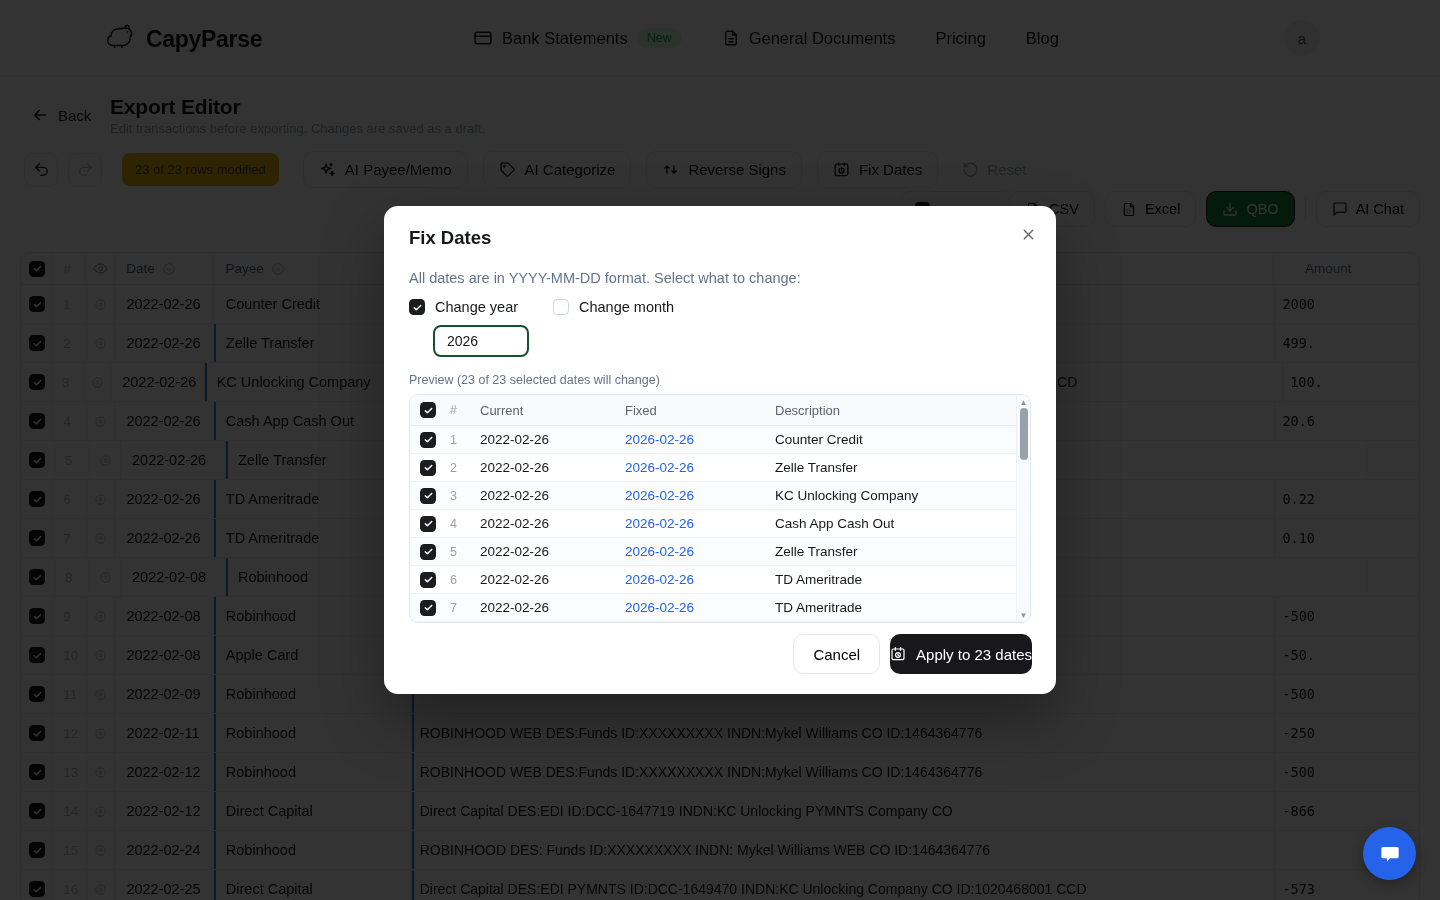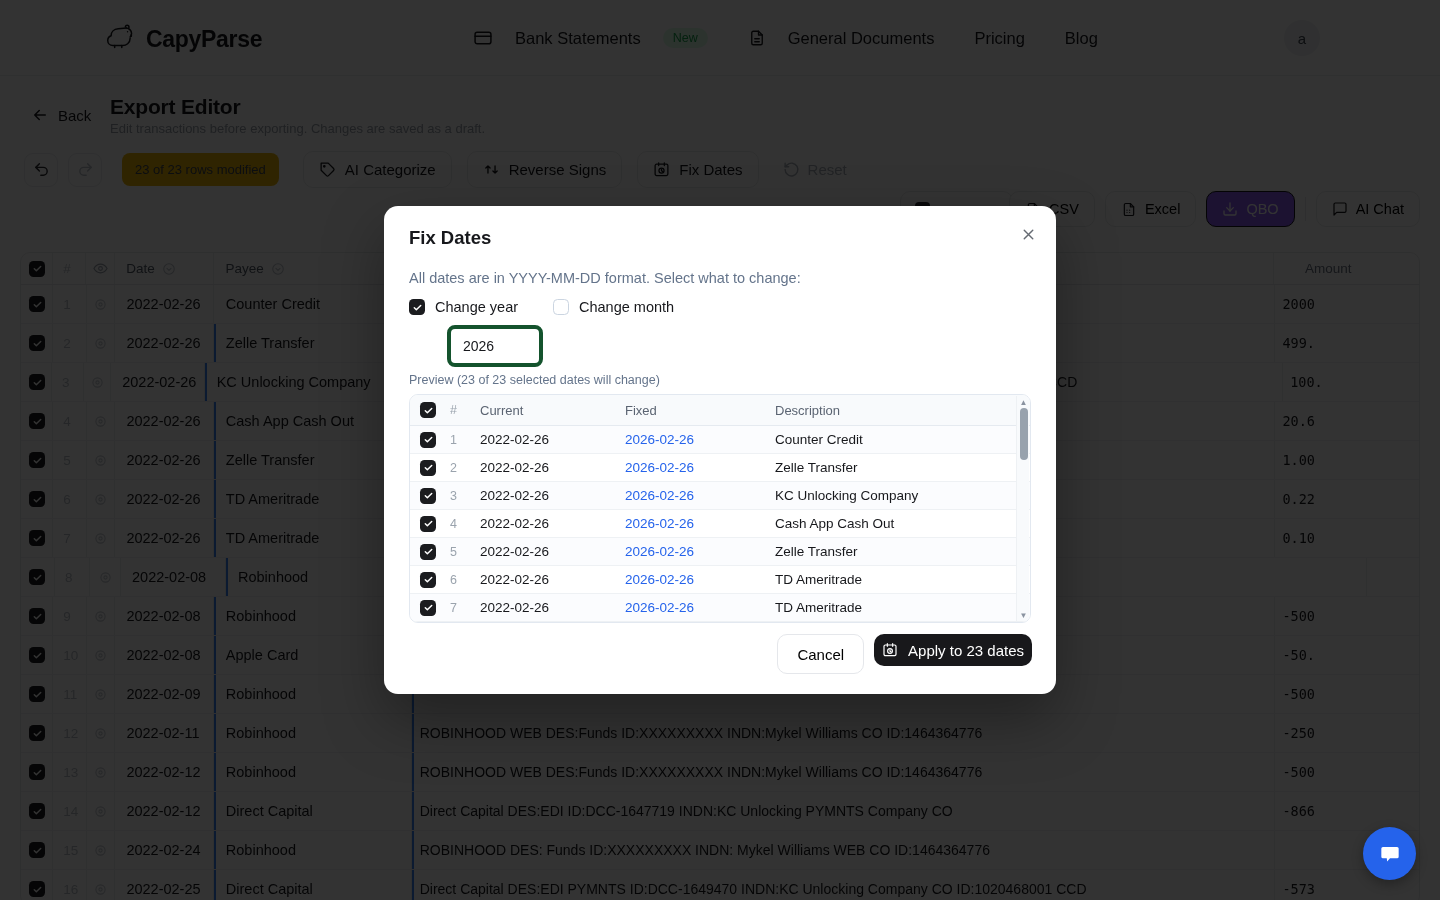--- a/index.html
+++ b/index.html
@@ -20,7 +20,7 @@
   .brand { position:absolute; left:104px; top:21px; display:flex; align-items:flex-end; gap:10px;
     font-size:23px; font-weight:700; letter-spacing:-0.3px; }
   .nav-menu { position:absolute; left:473px; top:0; height:76px; display:flex; align-items:center; gap:40px; }
-  .nav-item { display:flex; align-items:center; gap:22px; font-size:16.5px; font-weight:500; color:#17181c; cursor:pointer; }
+  .nav-item { display:flex; align-items:center; gap:9px; font-size:16.5px; font-weight:500; color:#17181c; cursor:pointer; }
   .badge-new { font-size:12.5px; font-weight:500; color:#16a34a; background:#dcfce7;
     padding:3px 10px; border-radius:999px; }
   .avatar { position:absolute; right:120px; top:20px; width:36px; height:36px; border-radius:50%;

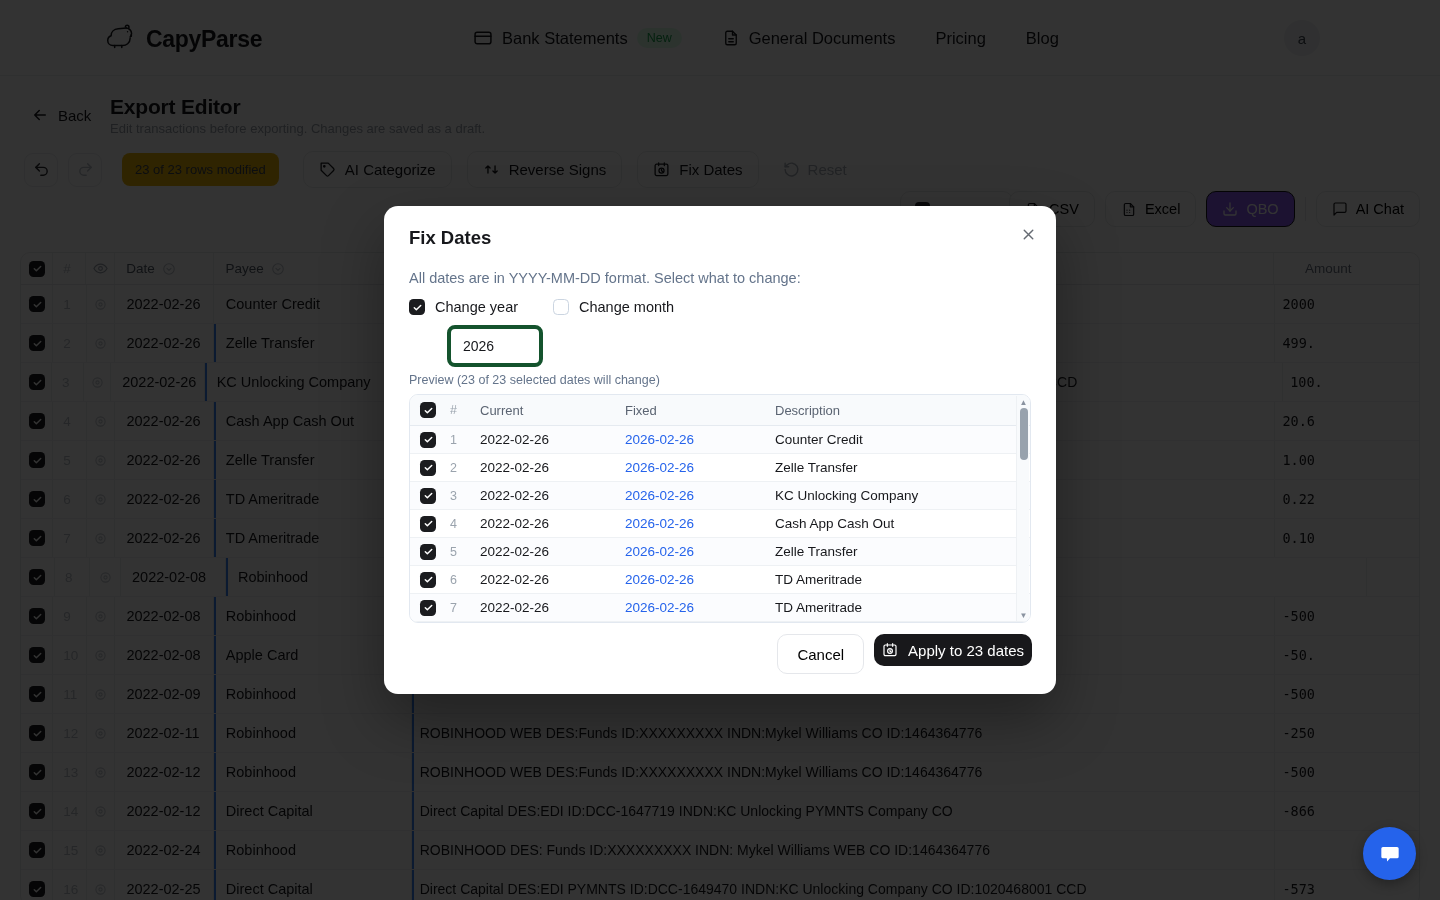--- a/index.html
+++ b/index.html
@@ -204,6 +204,16 @@
   <button class="tool-btn">
     <span>
       <svg width="17" height="17" viewBox="0 0 24 24" fill="none" stroke="#17181c" stroke-width="1.8" stroke-linejoin="round">
+        <path d="M10 4l1.6 4.9L16.5 10.5l-4.9 1.6L10 17l-1.6-4.9L3.5 10.5l4.9-1.6z"></path>
+        <path d="M18.5 14.5l.8 2.2 2.2.8-2.2.8-.8 2.2-.8-2.2-2.2-.8 2.2-.8z"></path>
+        <path d="M17 3v4M15 5h4" stroke-linecap="round"></path>
+      </svg>
+    </span>
+    <span>AI Payee/Memo</span>
+  </button>
+  <button class="tool-btn">
+    <span>
+      <svg width="17" height="17" viewBox="0 0 24 24" fill="none" stroke="#17181c" stroke-width="1.8" stroke-linejoin="round">
         <path d="M20.6 13.4L13.4 20.6a2 2 0 0 1-2.8 0L3 13V3h10l7.6 7.6a2 2 0 0 1 0 2.8z"></path>
         <circle cx="7.5" cy="7.5" r="1" fill="#17181c"></circle>
       </svg>

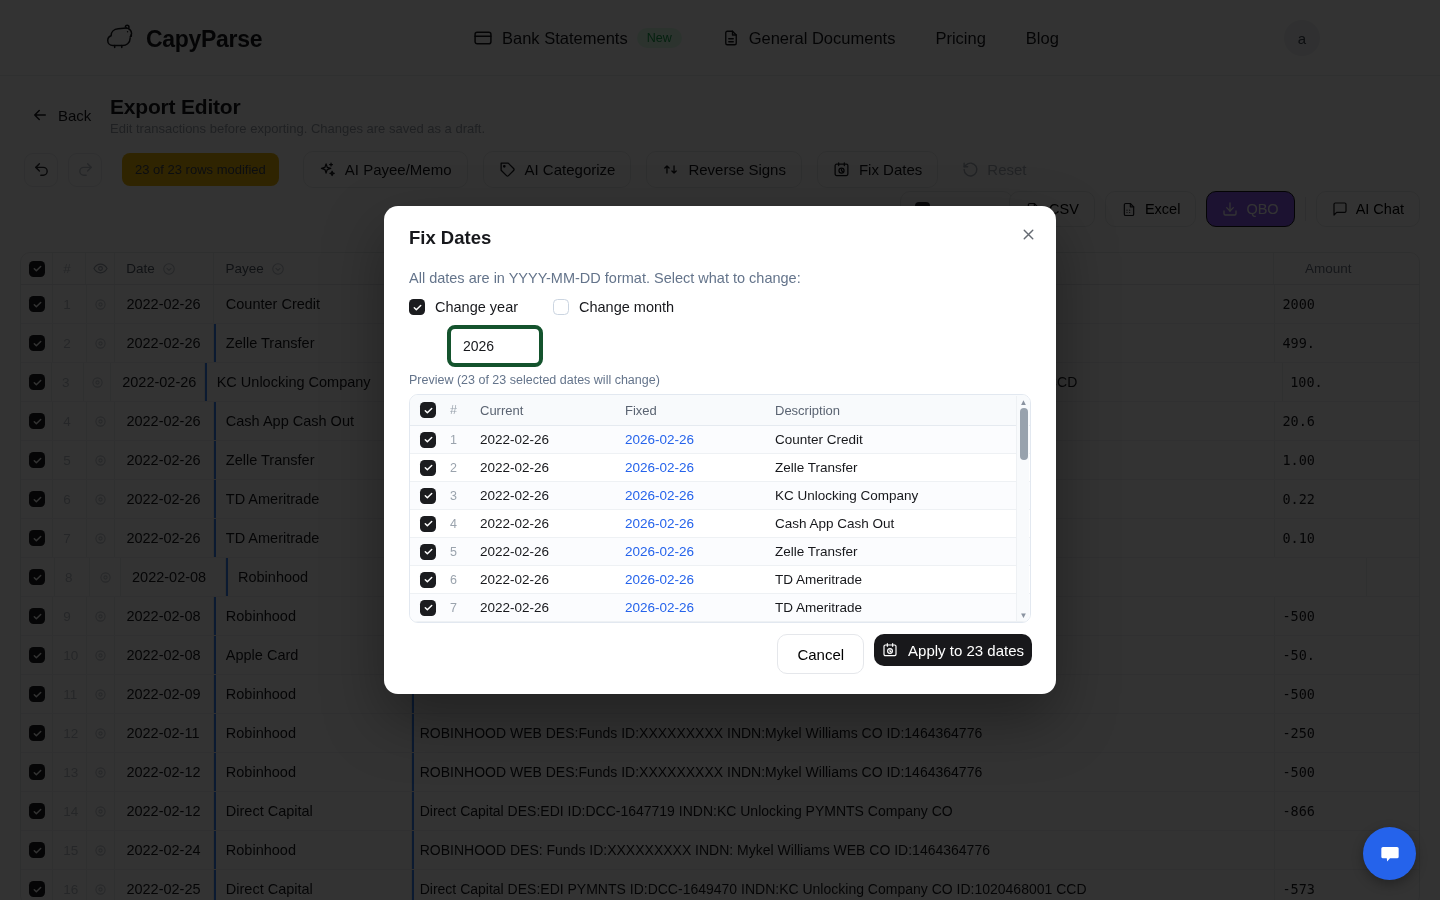--- a/index.html
+++ b/index.html
@@ -50,7 +50,7 @@
   .export-bar { position:absolute; top:191px; right:20px; display:flex; align-items:center; gap:10px; height:36px; }
   .export-btn { height:36px; display:flex; align-items:center; gap:8px; padding:0 15px;
     border:1px solid #e7e9ec; border-radius:10px; background:#fff; font-size:14.5px; font-weight:500; cursor:pointer; }
-  .export-btn.dark { background:#8b5cf6; border-color:#18181b; color:#fff; }
+  .export-btn.dark { background:#15803d; border-color:#18181b; color:#fff; }
   .vsep { width:1px; height:24px; background:#e5e7eb; }
   .hidden-btn { position:absolute; top:191px; left:900px; width:113px; height:36px;
     border:1px solid #e7e9ec; border-radius:10px; background:#fff; display:flex; align-items:center; padding:0 14px; }

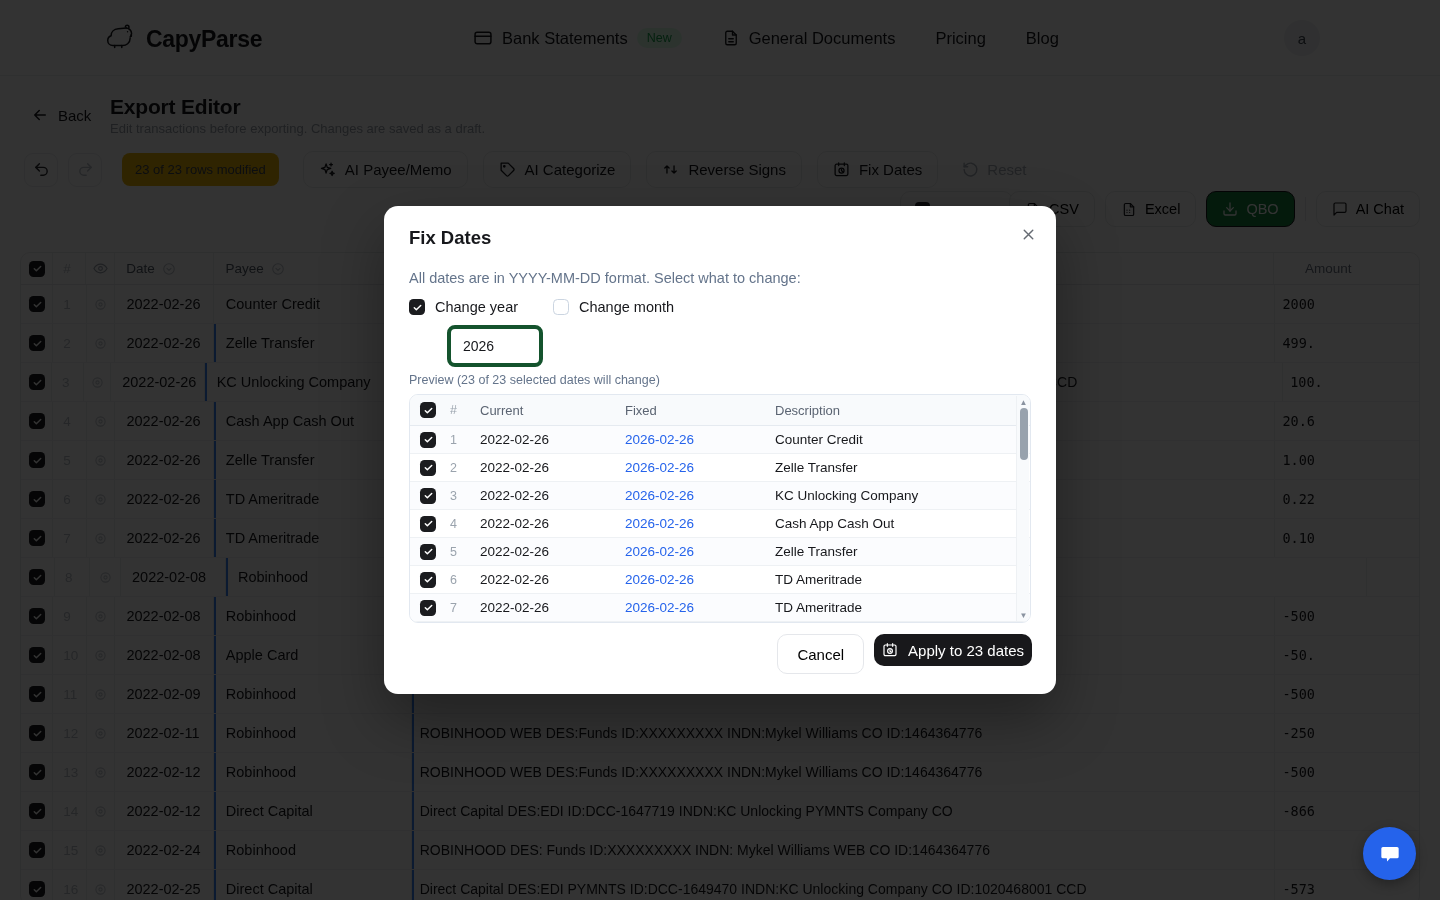--- a/index.html
+++ b/index.html
@@ -92,8 +92,8 @@
   .check-opt { position:absolute; top:93px; display:flex; align-items:center; gap:10px;
     font-size:14.5px; font-weight:500; cursor:pointer; }
   .opt-year { left:25px; } .opt-month { left:169px; }
-  .year-input { position:absolute; left:63px; top:119px; width:96px; height:42px;
-    border:4px solid #14532d; border-radius:8px; padding:0 12px; font-size:14px;
+  .year-input { position:absolute; left:49px; top:119px; width:96px; height:32px;
+    border:2px solid #14532d; border-radius:8px; padding:0 12px; font-size:14px;
     font-family:"Liberation Sans",sans-serif; color:#17181c; outline:none; }
   .preview-label { position:absolute; left:25px; top:167px; font-size:12.5px; color:#64748b; }
 

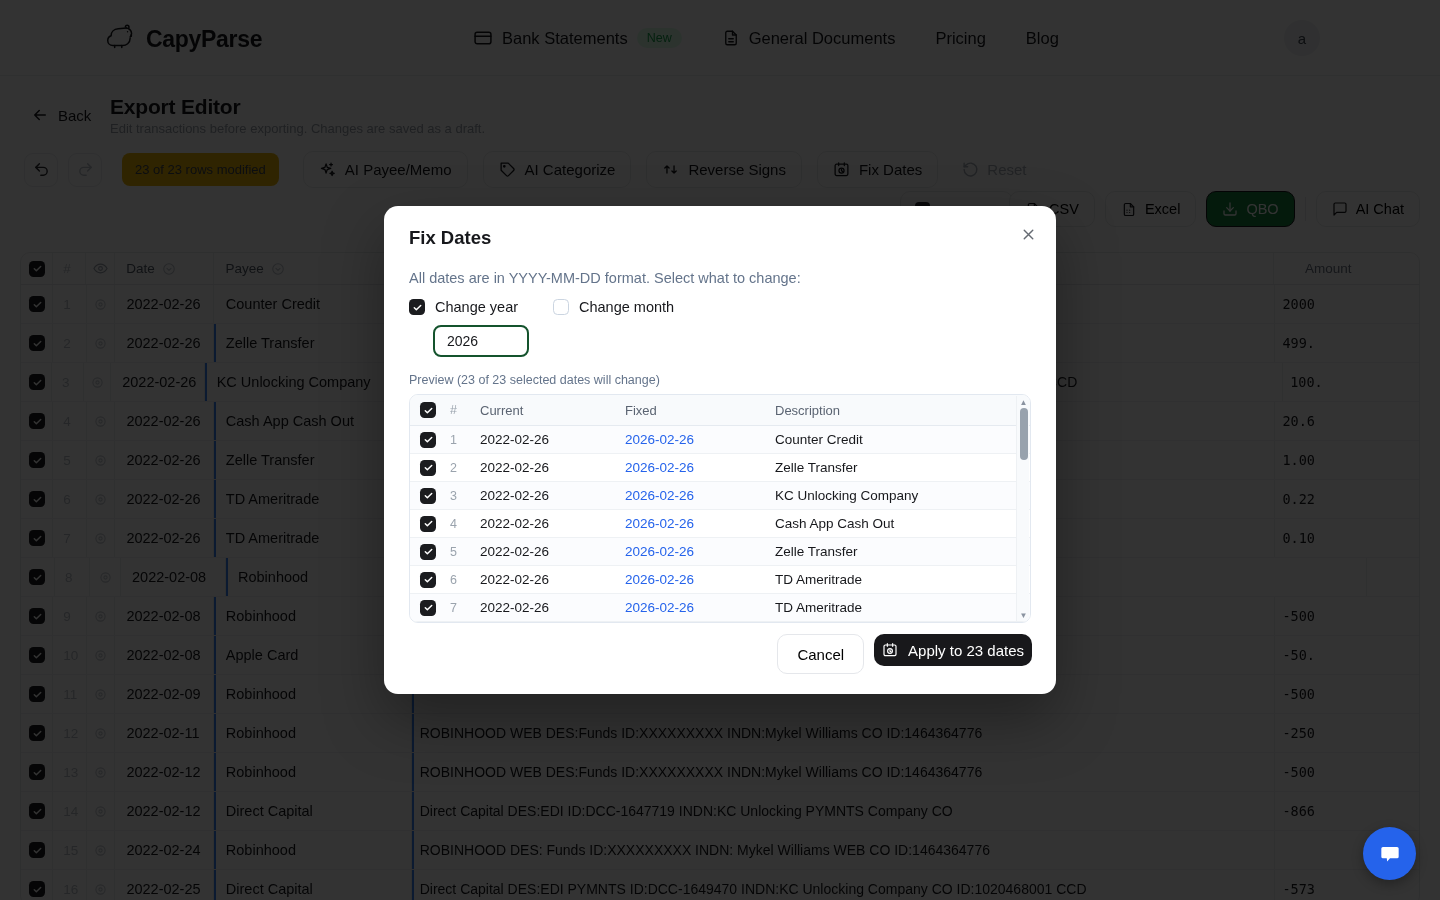--- a/index.html
+++ b/index.html
@@ -432,7 +432,6 @@
     <div class="cell c-date modflag">2022-02-26</div>
     <div class="cell c-payee modflag mod">Zelle Transfer</div>
     <div class="cell c-desc modflag mod"></div>
-    <div class="cell c-amt">1.00</div>
   </div>
       <div class="t-row">
     <div class="cell c-cb">

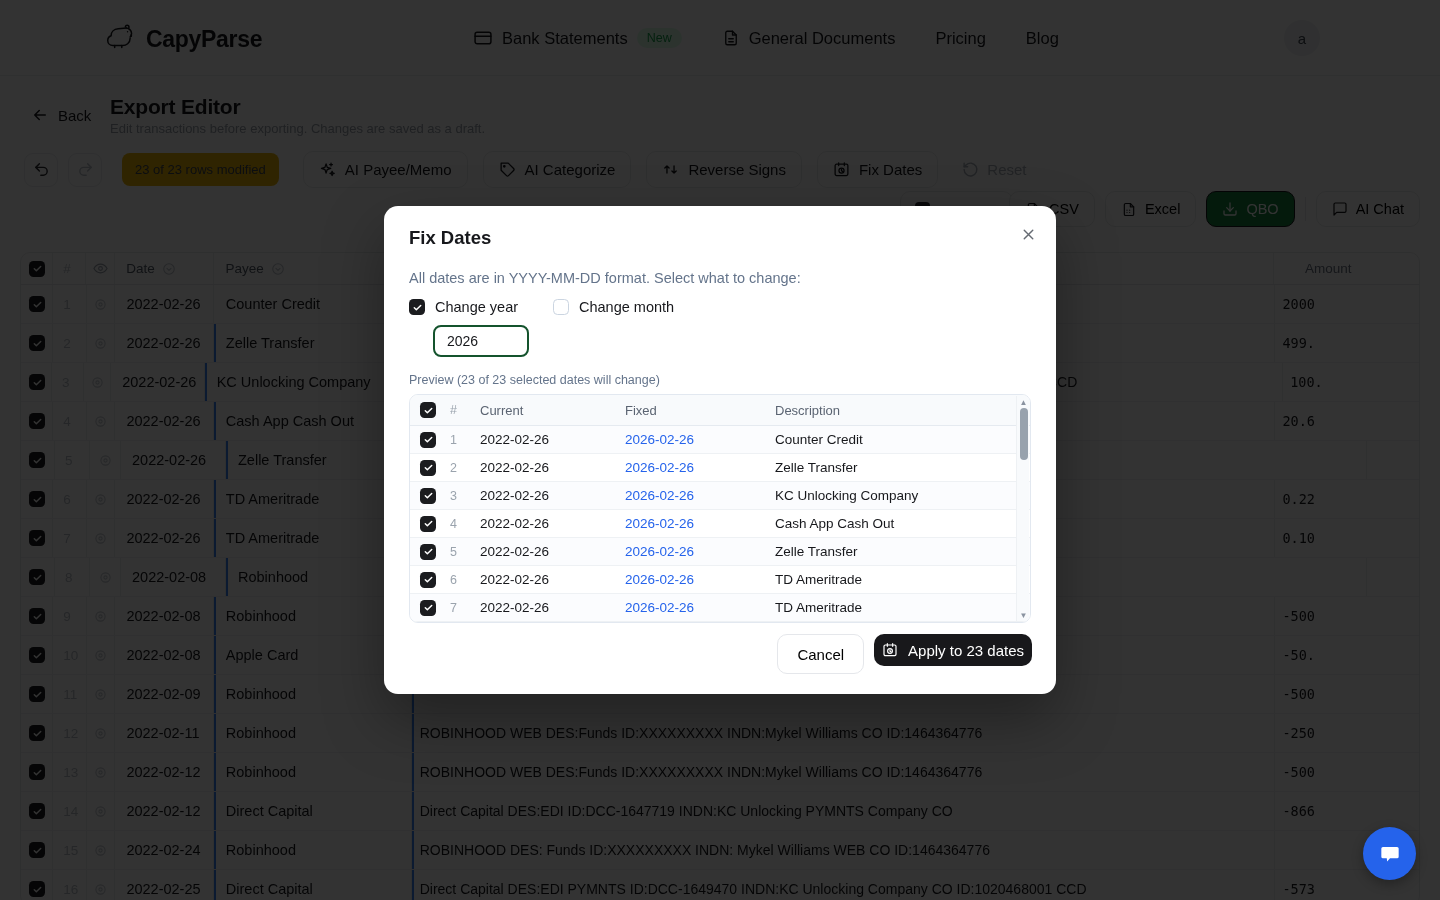--- a/index.html
+++ b/index.html
@@ -118,7 +118,7 @@
   .modal-footer { position:absolute; right:24px; bottom:20px; display:flex; gap:10px; }
   .btn-cancel { height:40px; padding:0 19px; border:1px solid #e5e7eb; border-radius:10px;
     background:#fff; font-size:15px; font-weight:500; font-family:"Liberation Sans",sans-serif; cursor:pointer; }
-  .btn-apply { height:32px; padding:0 8px; border:none; border-radius:10px; background:#18181b;
+  .btn-apply { height:40px; padding:0 0; border:none; border-radius:10px; background:#18181b;
     color:#fff; font-size:15px; font-weight:500; font-family:"Liberation Sans",sans-serif;
     display:flex; align-items:center; gap:10px; cursor:pointer; }
 

